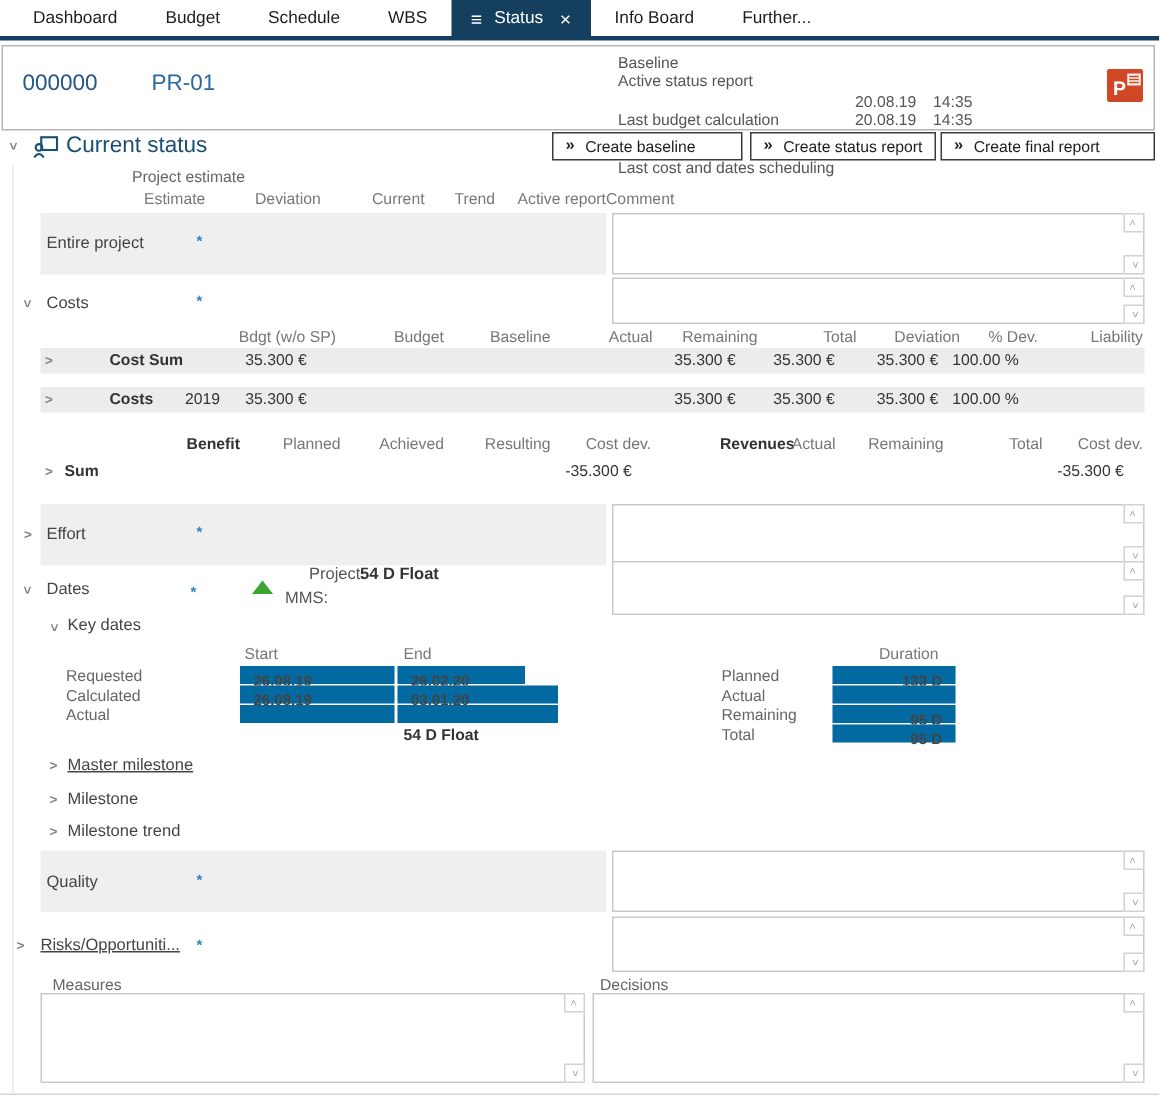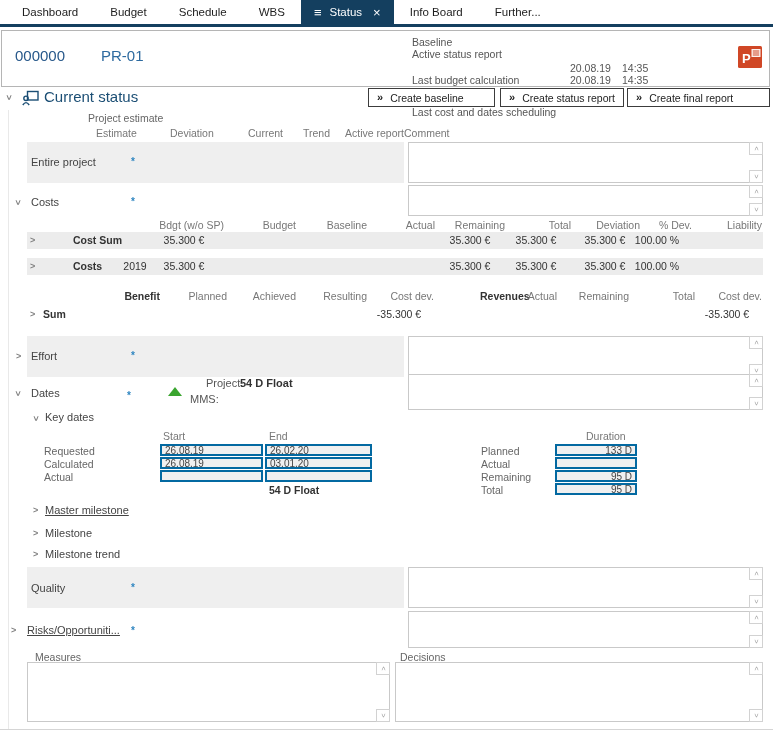--- a/index.html
+++ b/index.html
@@ -51,8 +51,8 @@
   .sarr.dn span{transform:rotate(90deg);}
 
   
-  .field{position:absolute;height:12px;background:#f0f0f0;border:2px solid #0369a1;box-sizing:border-box;
-         font-size:10px;color:#444;padding:0 3px;line-height:10px;white-space:nowrap;}
+  .field{position:absolute;height:12px;background:#f0f0f0;border:6px solid #0369a1;box-sizing:border-box;
+         font-size:10px;color:#444;padding:0 3px;line-height:10px;white-space:nowrap;font-weight:bold;}
   .field.r{text-align:right;}
 
   .gtri{position:absolute;left:168px;top:387px;width:0;height:0;

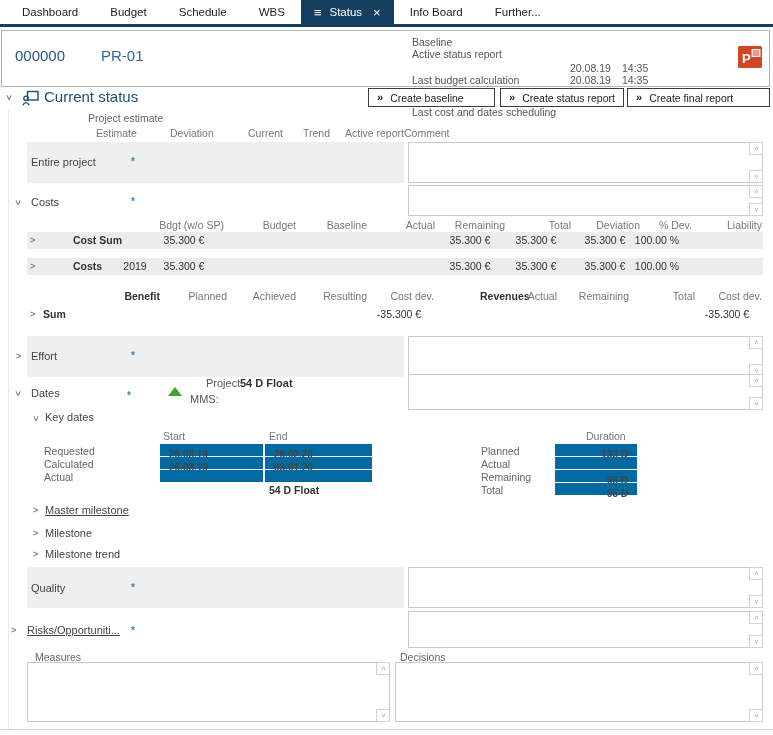--- a/index.html
+++ b/index.html
@@ -240,7 +240,7 @@
 
   <div class="lbl" style="left:44px;top:445px;">Requested</div>
   <div class="field" style="left:160px;top:444px;width:103px;">26.08.19</div>
-  <div class="field" style="left:265px;top:444px;width:107px;">26.02.20</div>
+  <div class="field" style="left:265px;top:444px;width:85px;">26.02.20</div>
 
   <div class="lbl" style="left:44px;top:458px;">Calculated</div>
   <div class="field" style="left:160px;top:457px;width:103px;">26.08.19</div>

